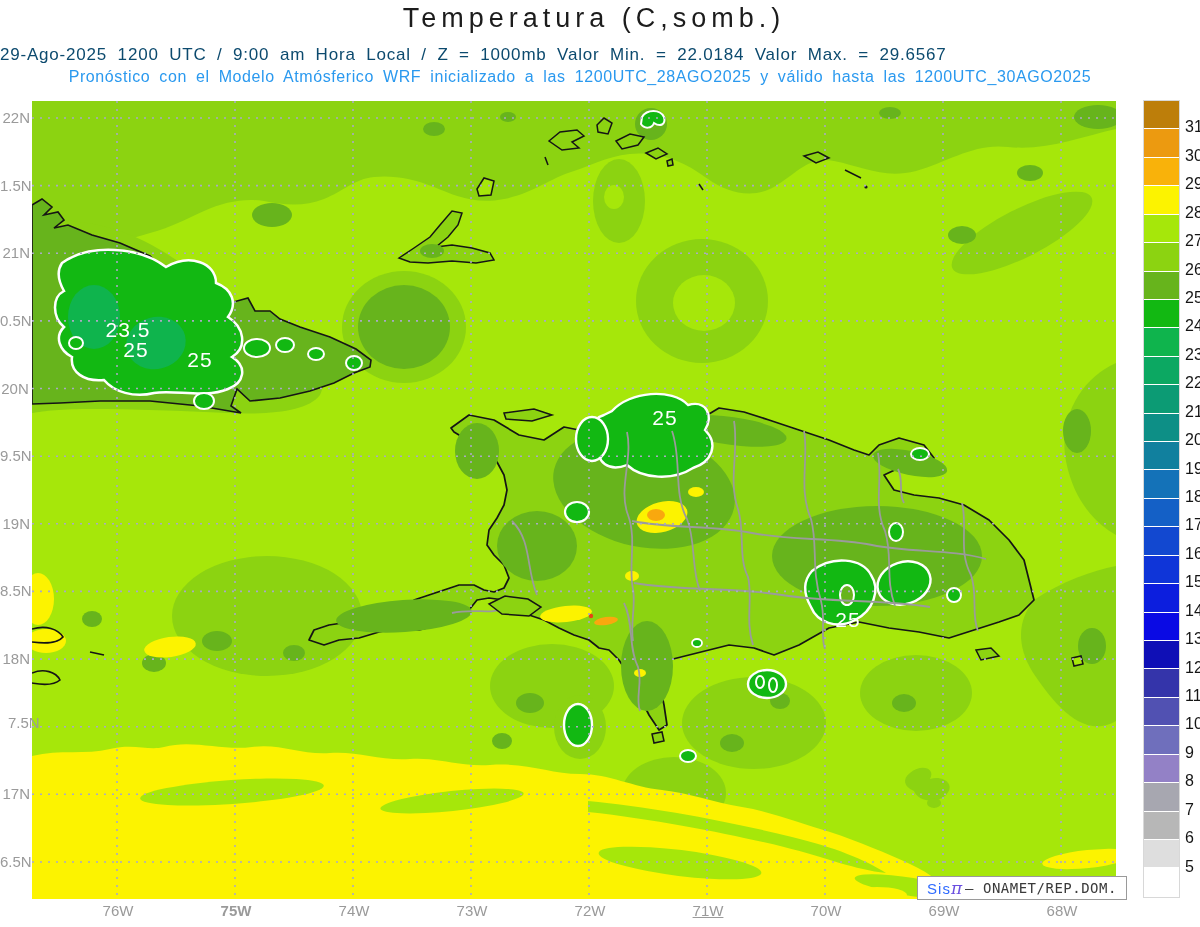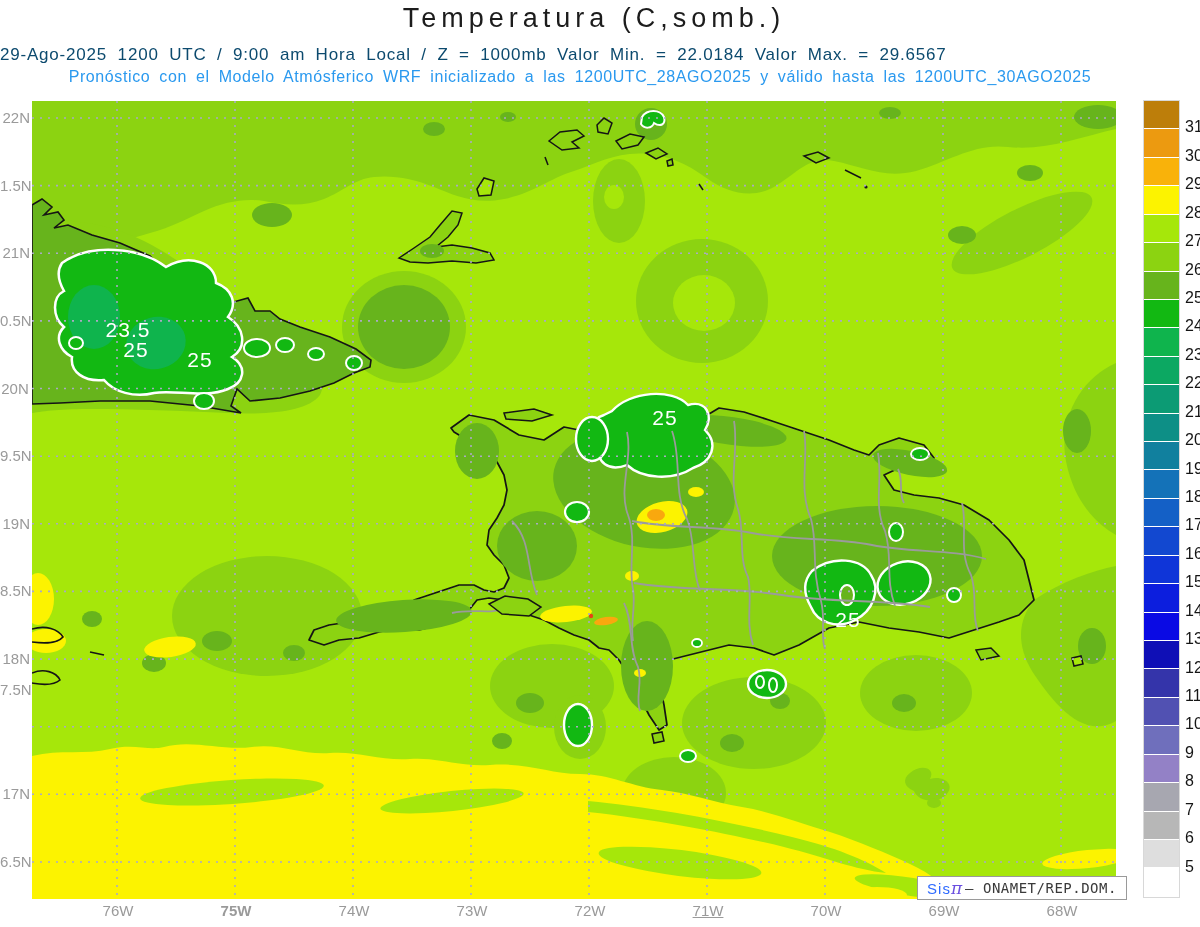--- a/index.html
+++ b/index.html
@@ -259,7 +259,7 @@
       <div class="lat-lab" style="top: 514.816px;">19N</div>
       <div class="lat-lab" style="top: 582.452px;">8.5N</div>
       <div class="lat-lab" style="top: 650.088px;">18N</div>
-      <div class="lat-lab" style="top: 681px;">7.5N</div>
+      <div class="lat-lab" style="top: 714px; padding-left: 8px;">7.5N</div>
       <div class="lat-lab" style="top: 785.36px;">17N</div>
       <div class="lat-lab" style="top: 852.996px;">6.5N</div>
     </div>

